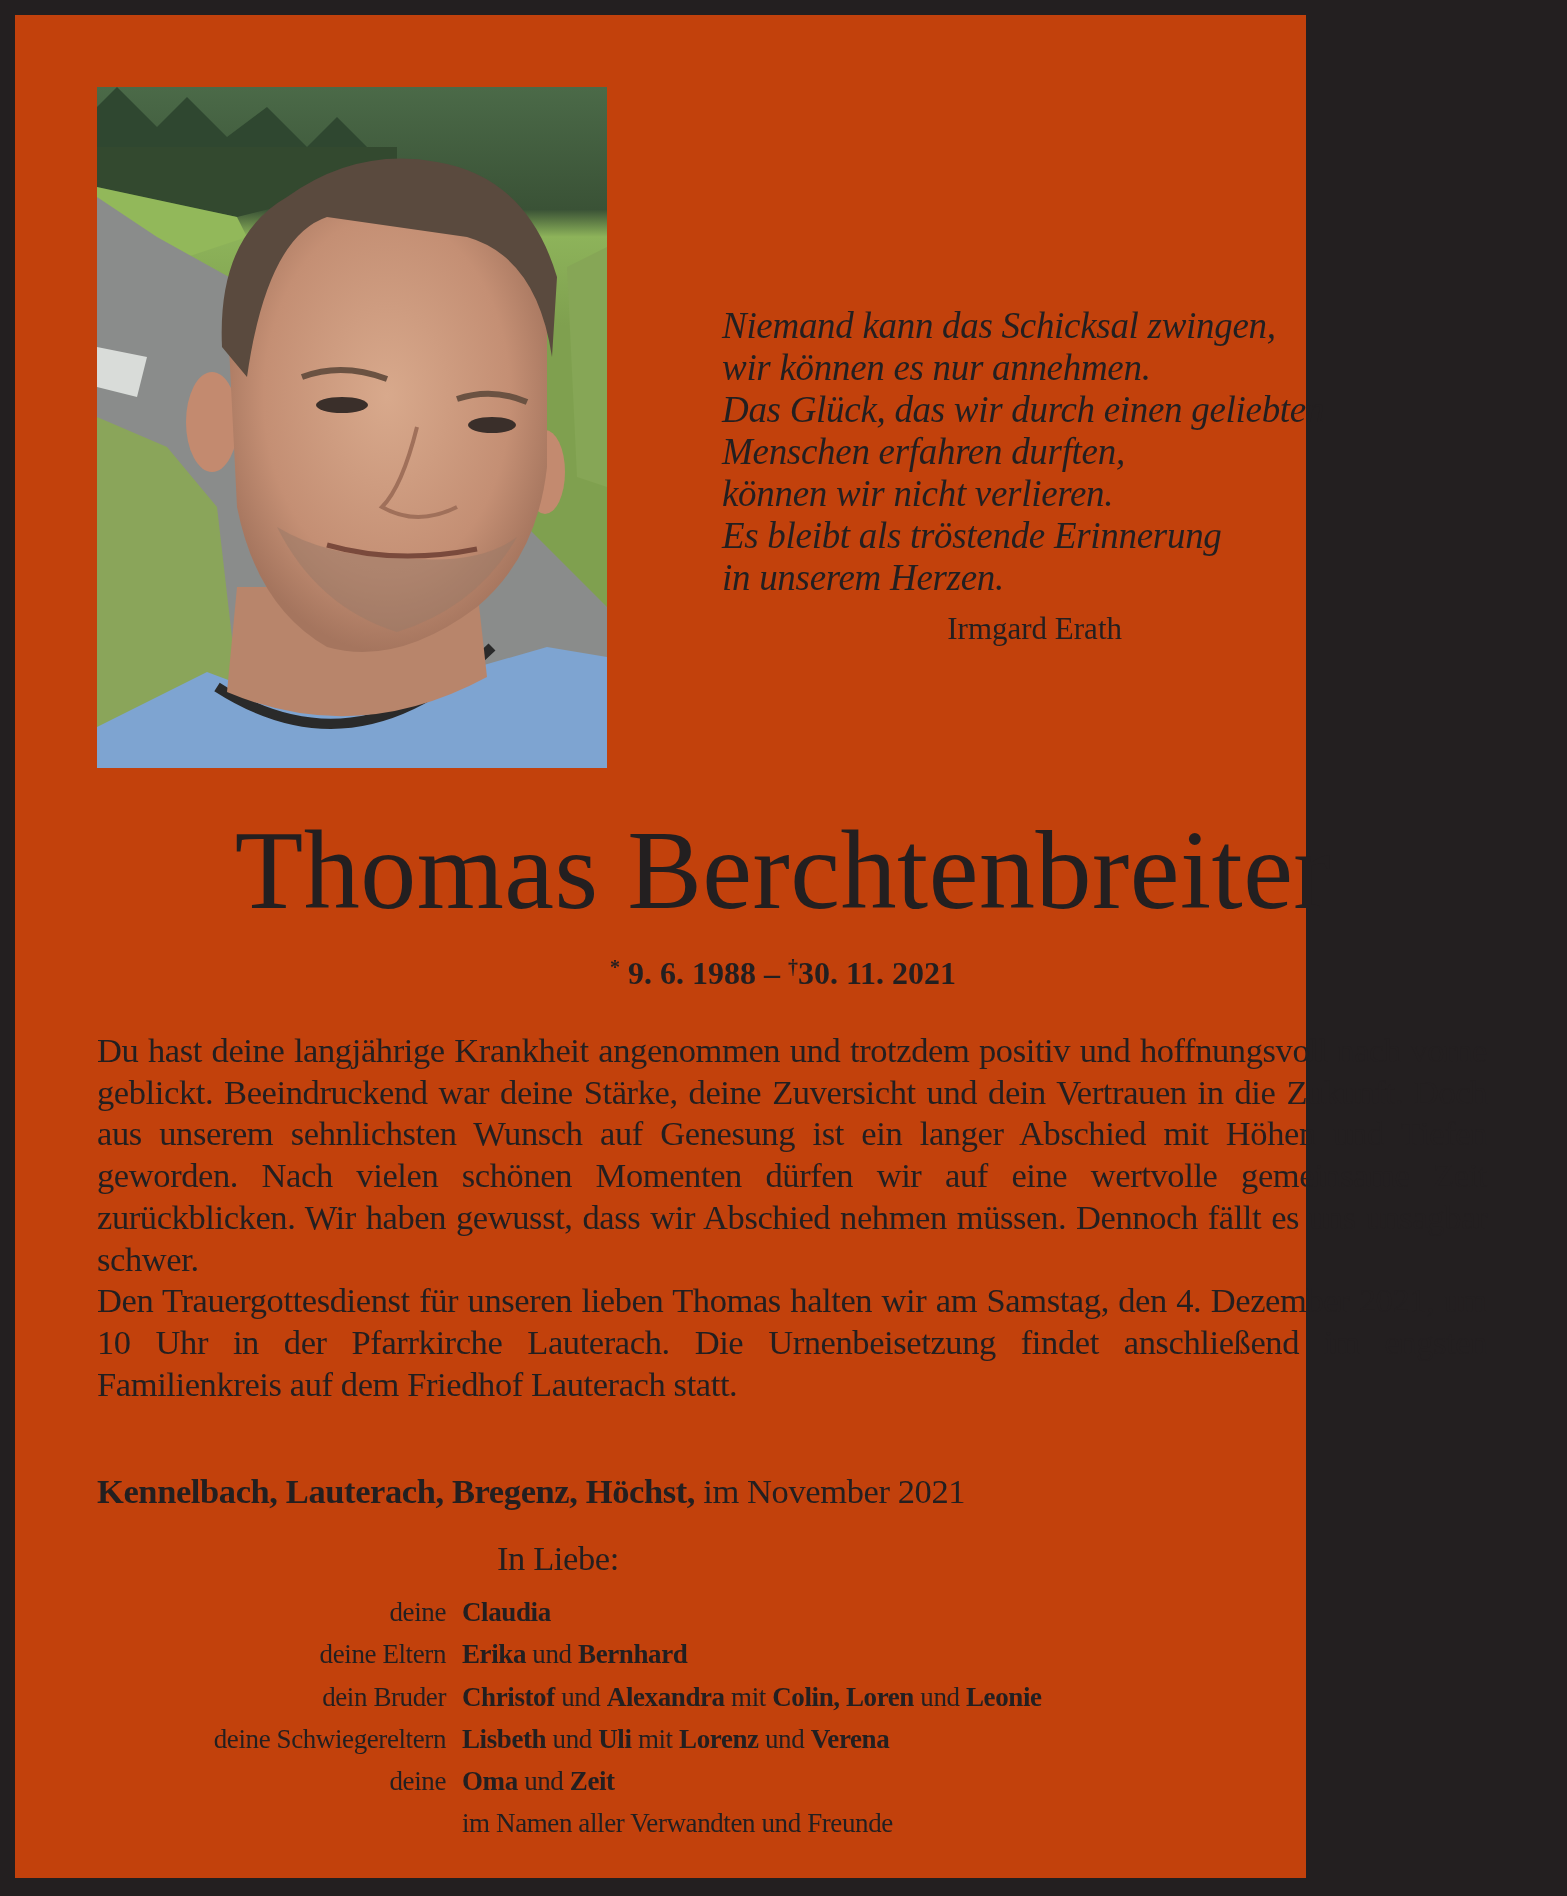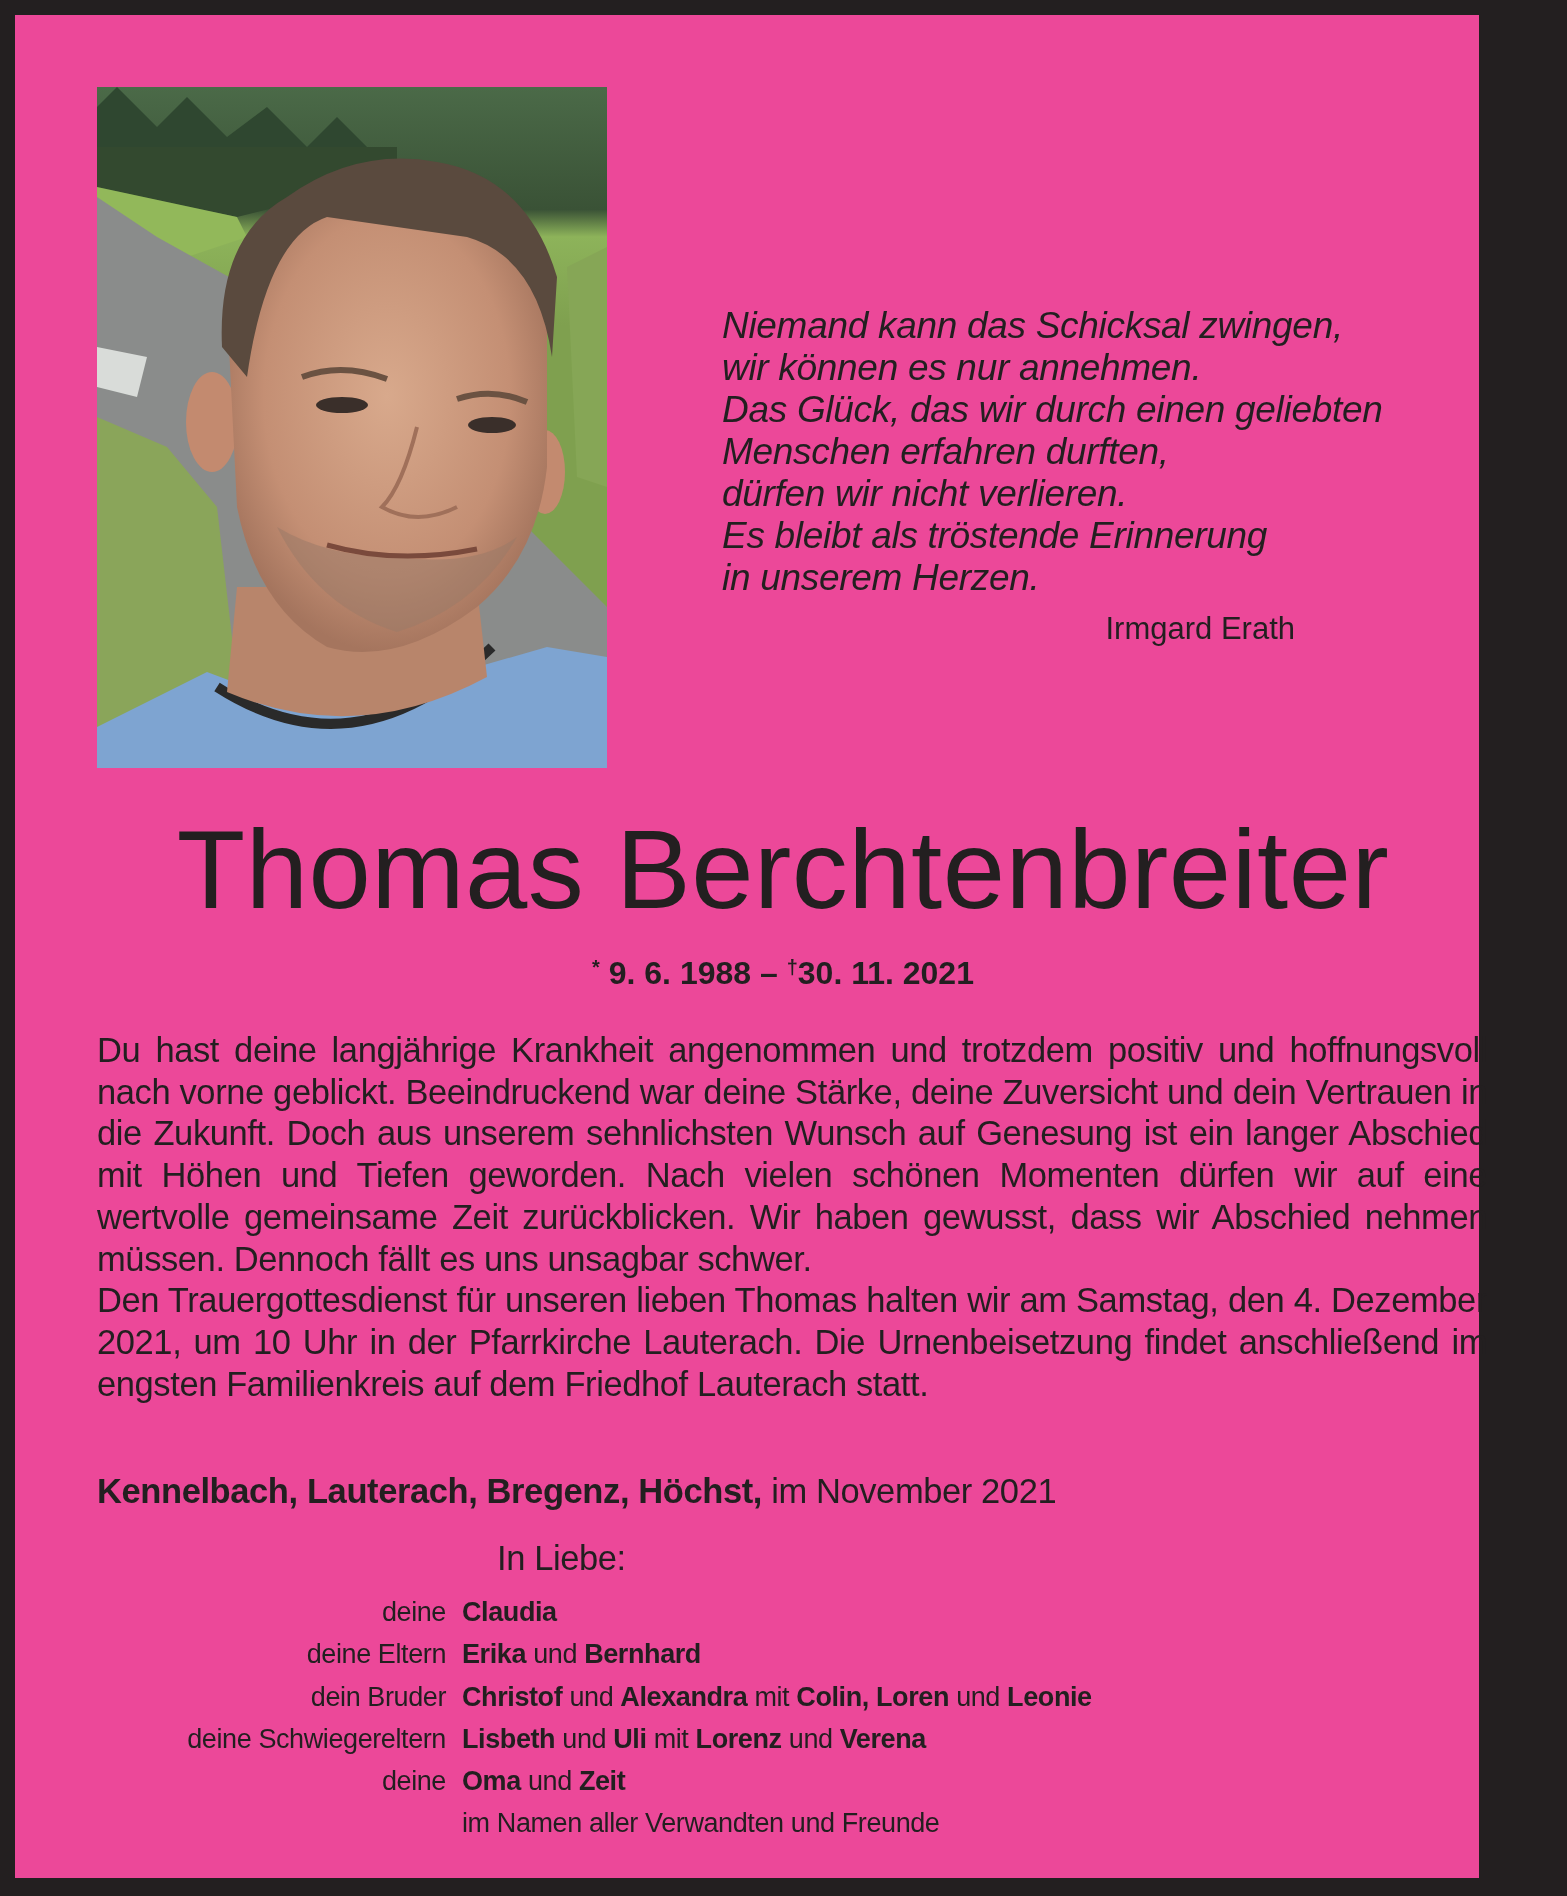--- a/index.html
+++ b/index.html
@@ -5,9 +5,9 @@
   html, body { margin: 0; padding: 0; background: #231f20; }
   body { width: 1567px; height: 1896px; position: relative; overflow: hidden; }
   .frame {
-    position: absolute; left: 15px; top: 15px; width: 1464px; height: 1863px;
-    background: #ec4899;
-    font-family: Liberation Sans, sans-serif;
+    position: absolute; left: 15px; top: 15px; width: 1291px; height: 1863px;
+    background: #c2410c;
+    font-family: Liberation Serif, serif;
     color: #231f20;
   }
   .photo {

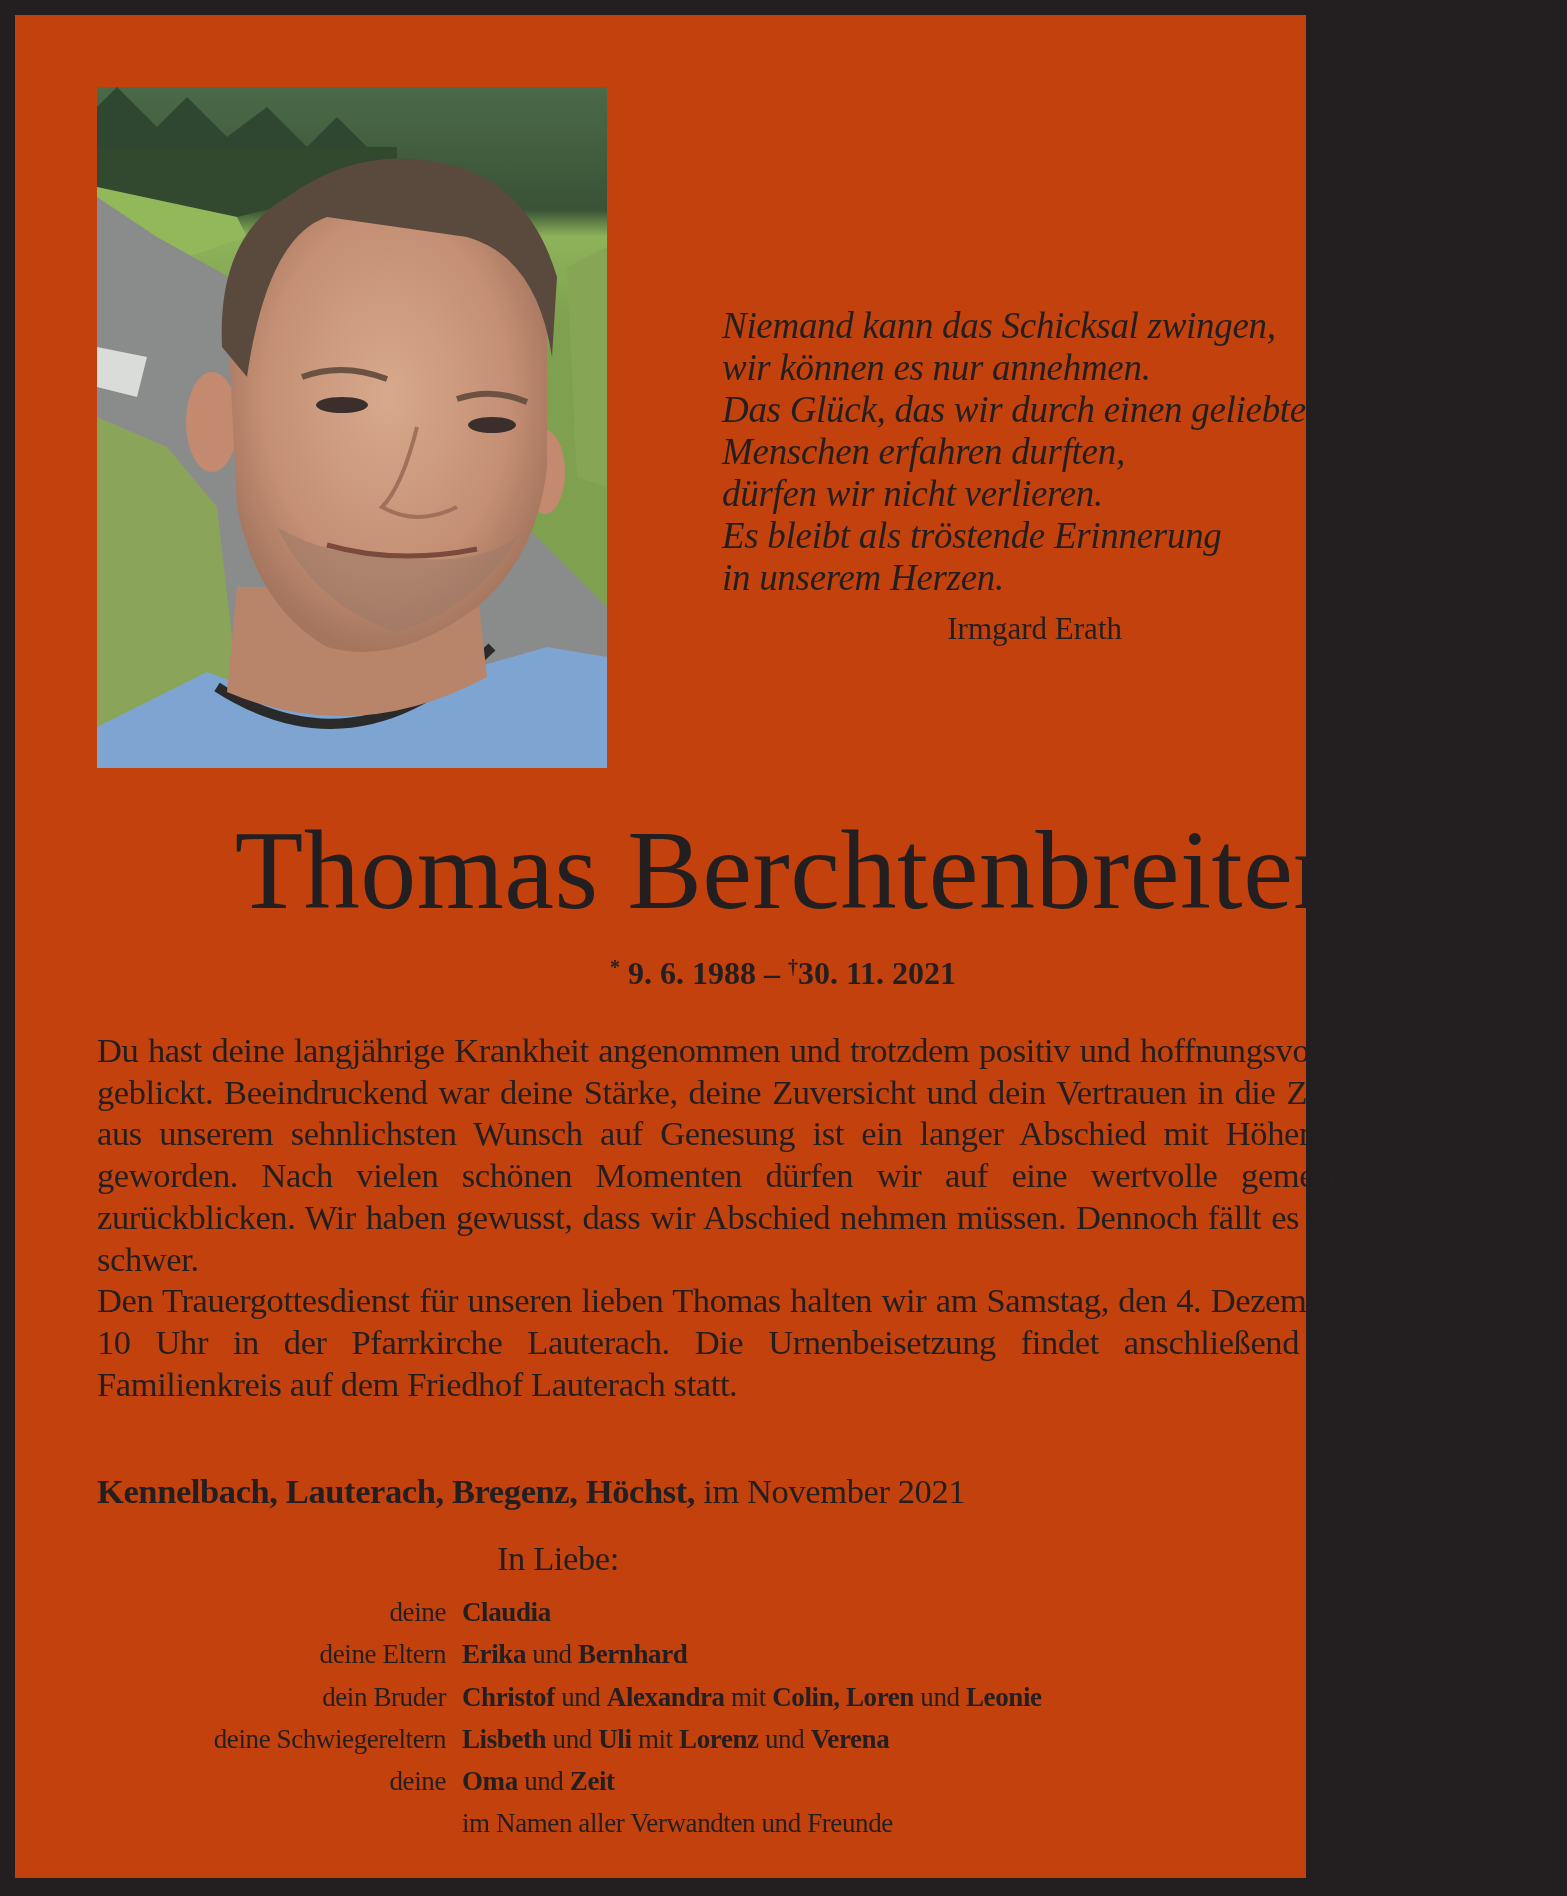--- a/index.html
+++ b/index.html
@@ -122,7 +122,7 @@
     <span class="line">wir können es nur annehmen.</span>
     <span class="line">Das Glück, das wir durch einen geliebten</span>
     <span class="line">Menschen erfahren durften,</span>
-    <span class="line">dürfen wir nicht verlieren.</span>
+    <span class="line">können wir nicht verlieren.</span>
     <span class="line">Es bleibt als tröstende Erinnerung</span>
     <span class="line">in unserem Herzen.</span>
   </div>

